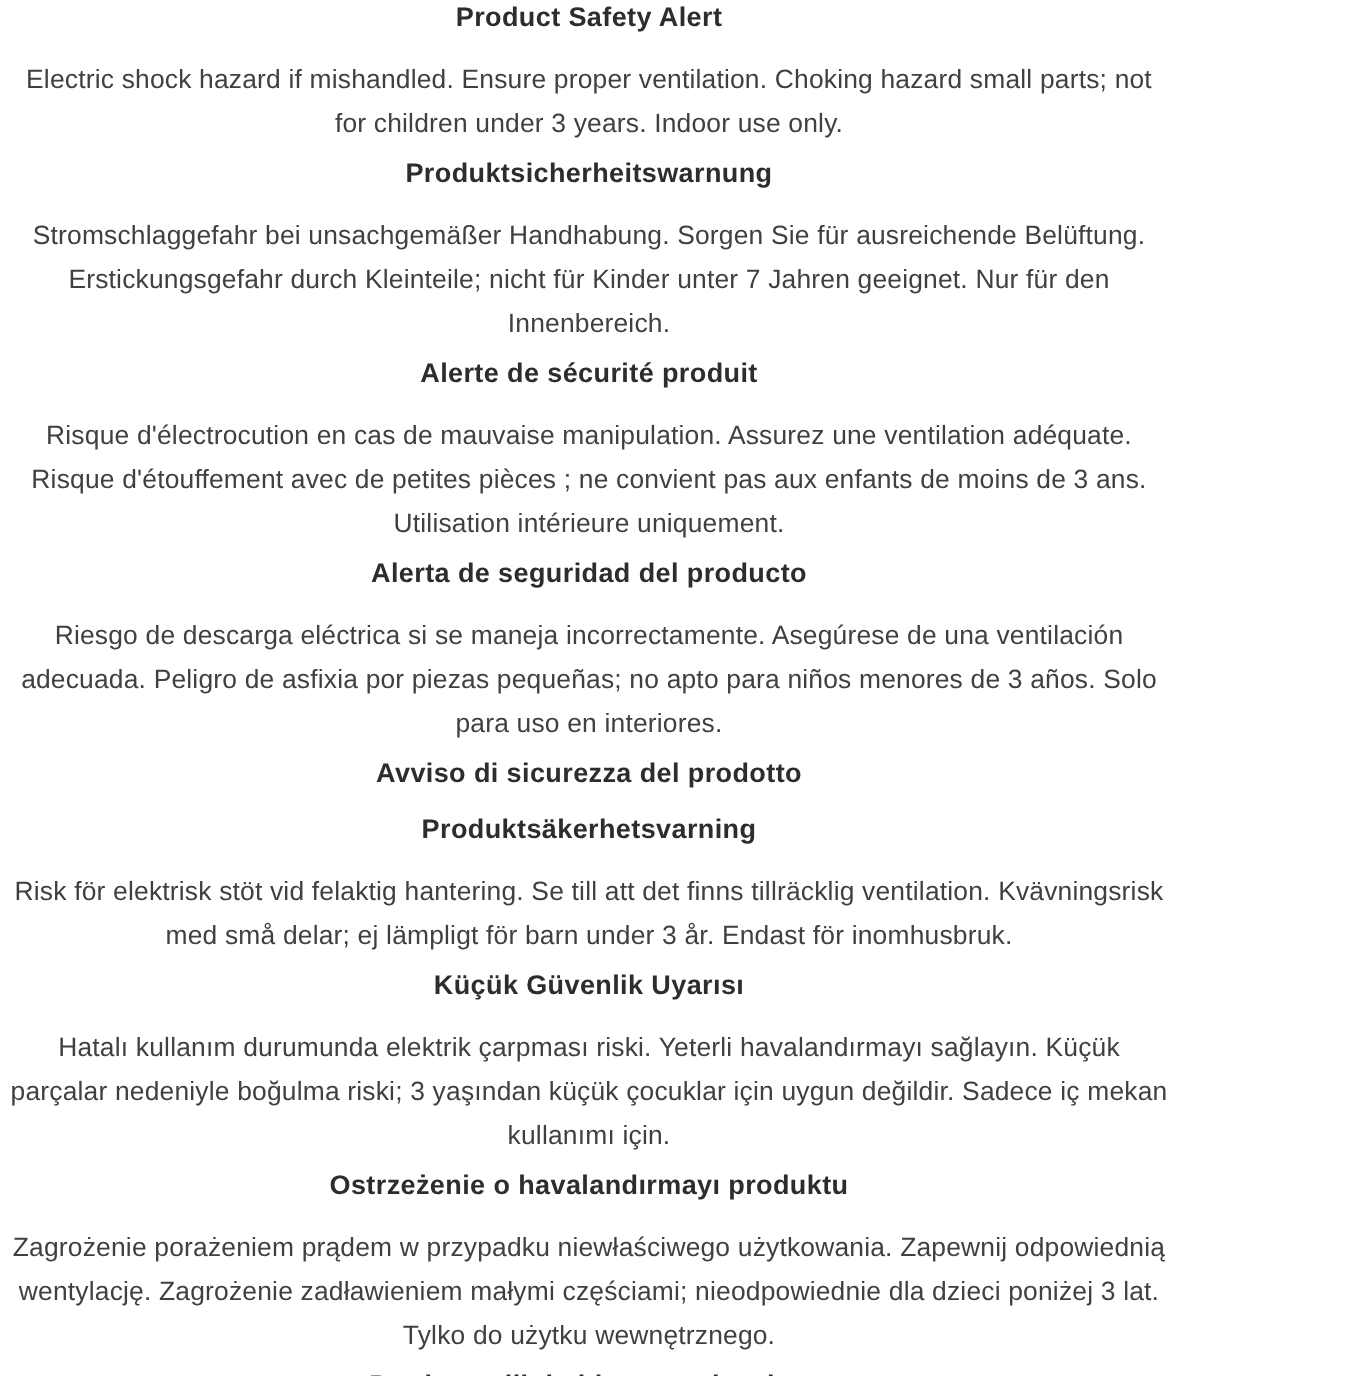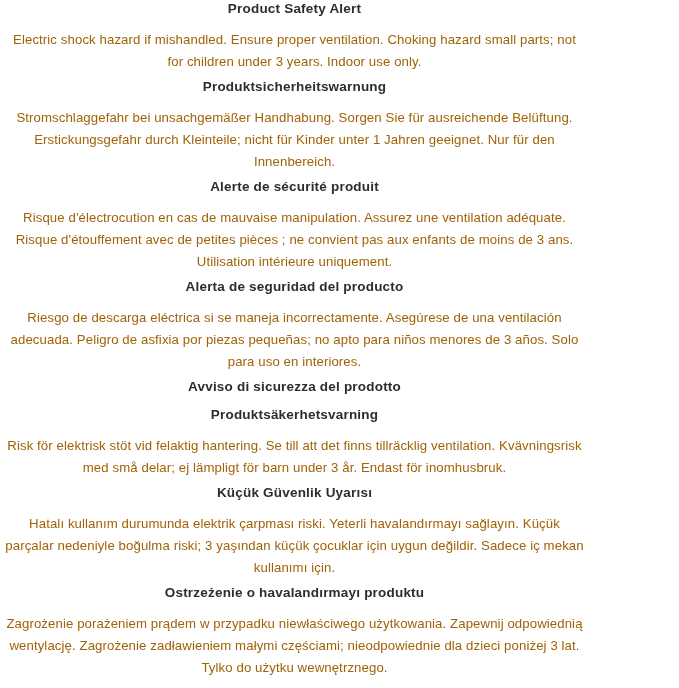--- a/index.html
+++ b/index.html
@@ -30,7 +30,7 @@
   .alert-text {
     font-size: 13.2px;
     line-height: 22px;
-    color: #a16207;
+    color: #404040;
     letter-spacing: 0.1px;
     margin: 0 0 6px 0;
   }

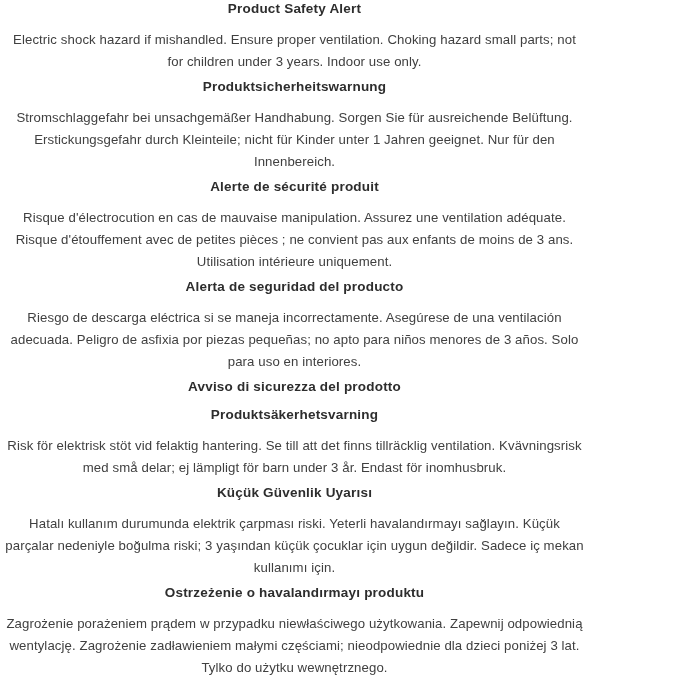--- a/index.html
+++ b/index.html
@@ -47,7 +47,7 @@
 
   <section class="alert-section">
     <h2 class="alert-heading">Produktsicherheitswarnung</h2>
-    <p class="alert-text">Stromschlaggefahr bei unsachgemäßer Handhabung. Sorgen Sie für ausreichende Belüftung. Erstickungsgefahr durch Kleinteile; nicht für Kinder unter 1 Jahren geeignet. Nur für den Innenbereich.</p>
+    <p class="alert-text">Stromschlaggefahr bei unsachgemäßer Handhabung. Sorgen Sie für ausreichende Belüftung. Erstickungsgefahr durch Kleinteile; nicht für Kinder unter 7 Jahren geeignet. Nur für den Innenbereich.</p>
   </section>
 
   <section class="alert-section">

